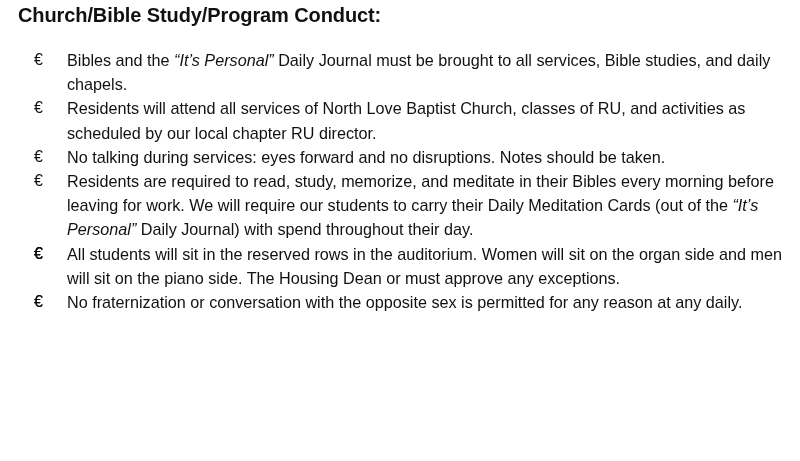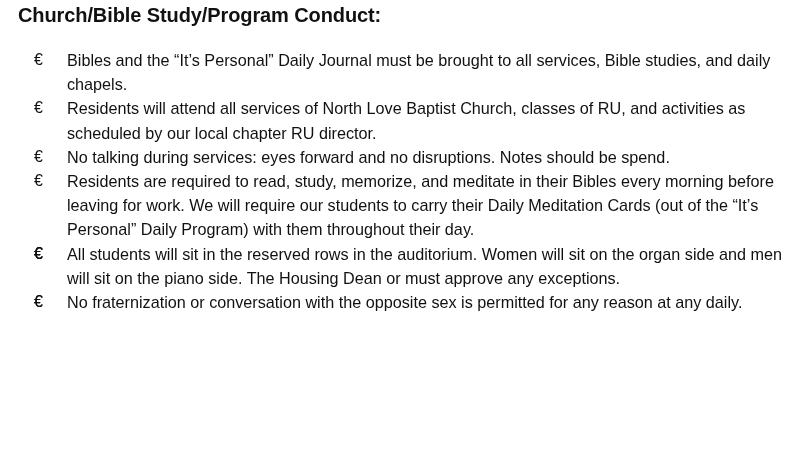--- a/index.html
+++ b/index.html
@@ -16,7 +16,7 @@
   .list { position: absolute; left: 0; top: 48px; width: 800px; margin: 0; padding: 0; list-style: none; }
   .item { position: relative; padding-left: 67px; padding-right: 8px; font-size: 16.2px; line-height: 24.2px; }
   .bullet { position: absolute; left: 34px; top: 0; font-size: 16px; }
-  .em { }
+  .em { font-style: italic; }
 </style>
 </head>
 <body>

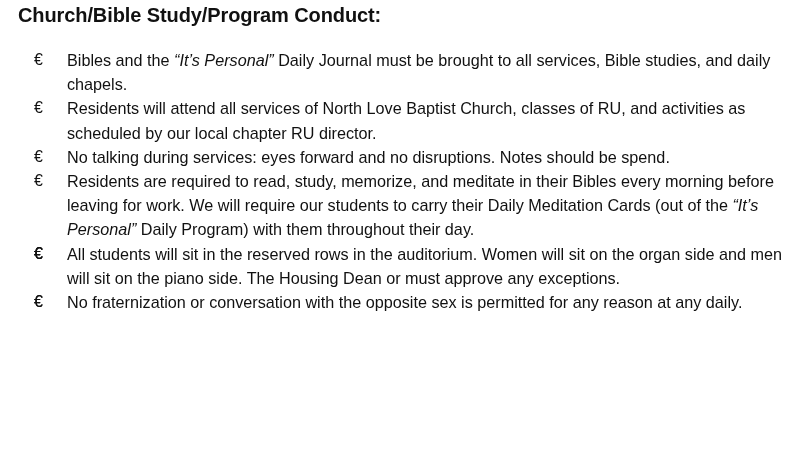--- a/index.html
+++ b/index.html
@@ -26,7 +26,7 @@
 <ul class="list">
   <li class="item"><span class="bullet">€</span><span>Bibles and the </span><span class="em">“It’s Personal”</span><span> Daily Journal must be brought to all services, Bible studies, and daily chapels.</span></li>
   <li class="item"><span class="bullet">€</span><span>Residents will attend all services of North Love Baptist Church, classes of RU, and activities as scheduled by our local chapter RU director.</span></li>
-  <li class="item"><span class="bullet">€</span><span>No talking during services: eyes forward and no disruptions. Notes should be spend.</span></li>
+  <li class="item"><span class="bullet">€</span><span>No talking during services: eyes forward and no disruptions. Notes should be taken.</span></li>
   <li class="item"><span class="bullet">€</span><span>Residents are required to read, study, memorize, and meditate in their Bibles every morning before leaving for work. We will require our students to carry their Daily Meditation Cards (out of the </span><span class="em">“It’s Personal”</span><span> Daily Program) with them throughout their day.</span></li>
   <li class="item"><span class="bullet">€</span></li>
   <li class="item"><span class="bullet">€</span></li>

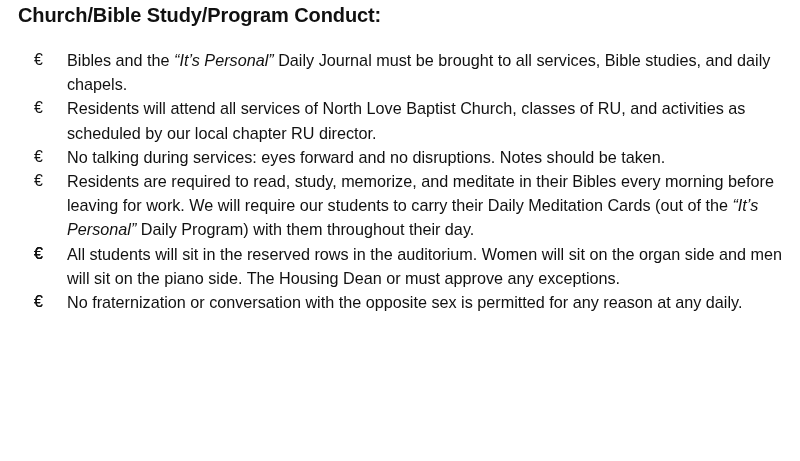--- a/index.html
+++ b/index.html
@@ -27,7 +27,7 @@
   <li class="item"><span class="bullet">€</span><span>Bibles and the </span><span class="em">“It’s Personal”</span><span> Daily Journal must be brought to all services, Bible studies, and daily chapels.</span></li>
   <li class="item"><span class="bullet">€</span><span>Residents will attend all services of North Love Baptist Church, classes of RU, and activities as scheduled by our local chapter RU director.</span></li>
   <li class="item"><span class="bullet">€</span><span>No talking during services: eyes forward and no disruptions. Notes should be taken.</span></li>
-  <li class="item"><span class="bullet">€</span><span>Residents are required to read, study, memorize, and meditate in their Bibles every morning before leaving for work. We will require our students to carry their Daily Meditation Cards (out of the </span><span class="em">“It’s Personal”</span><span> Daily Program) with them throughout their day.</span></li>
+  <li class="item"><span class="bullet">€</span><span>Residents are required to read, study, memorize, and meditate in their Bibles every morning before leaving for work. We will require our students to carry their Daily Meditation Cards (out of the </span><span class="em">“It’s Personal”</span><span> Daily Journal) with spend throughout their day.</span></li>
   <li class="item"><span class="bullet">€</span></li>
   <li class="item"><span class="bullet">€</span></li>
   <li class="item"><span class="bullet">€</span><span>All students will sit in the reserved rows in the auditorium. Women will sit on the organ side and men will sit on the piano side. The Housing Dean or must approve any exceptions.</span></li>

